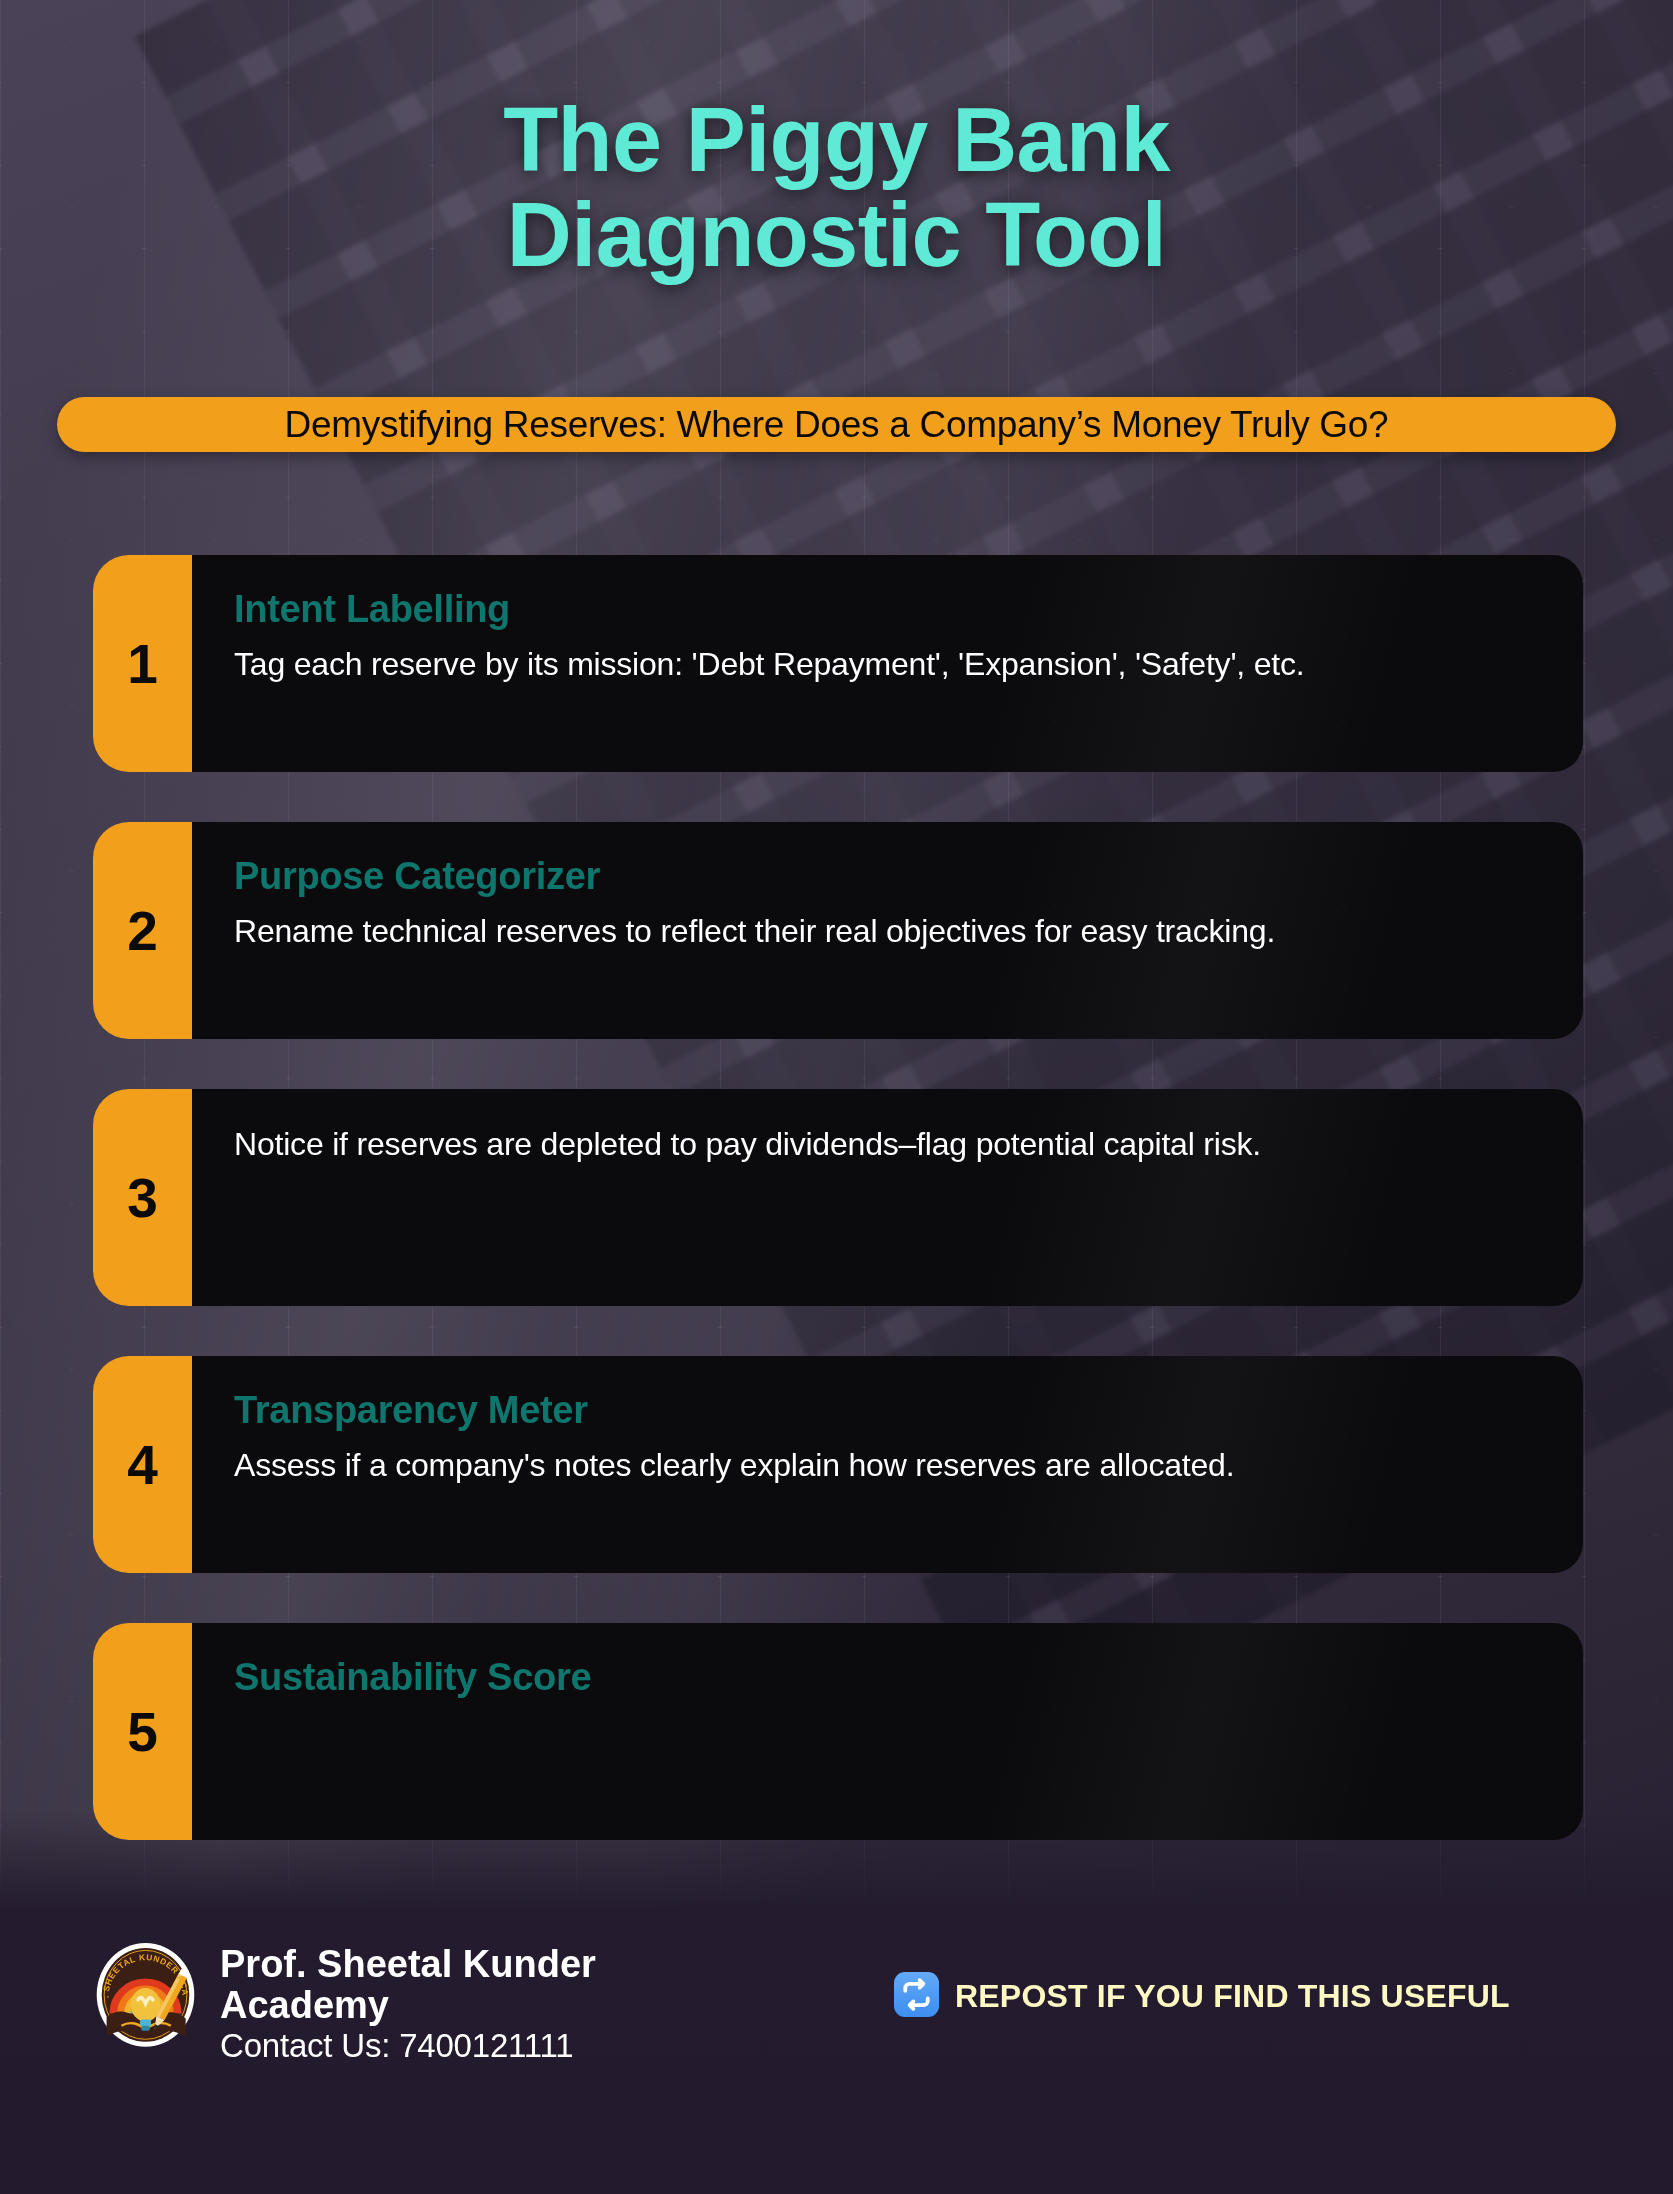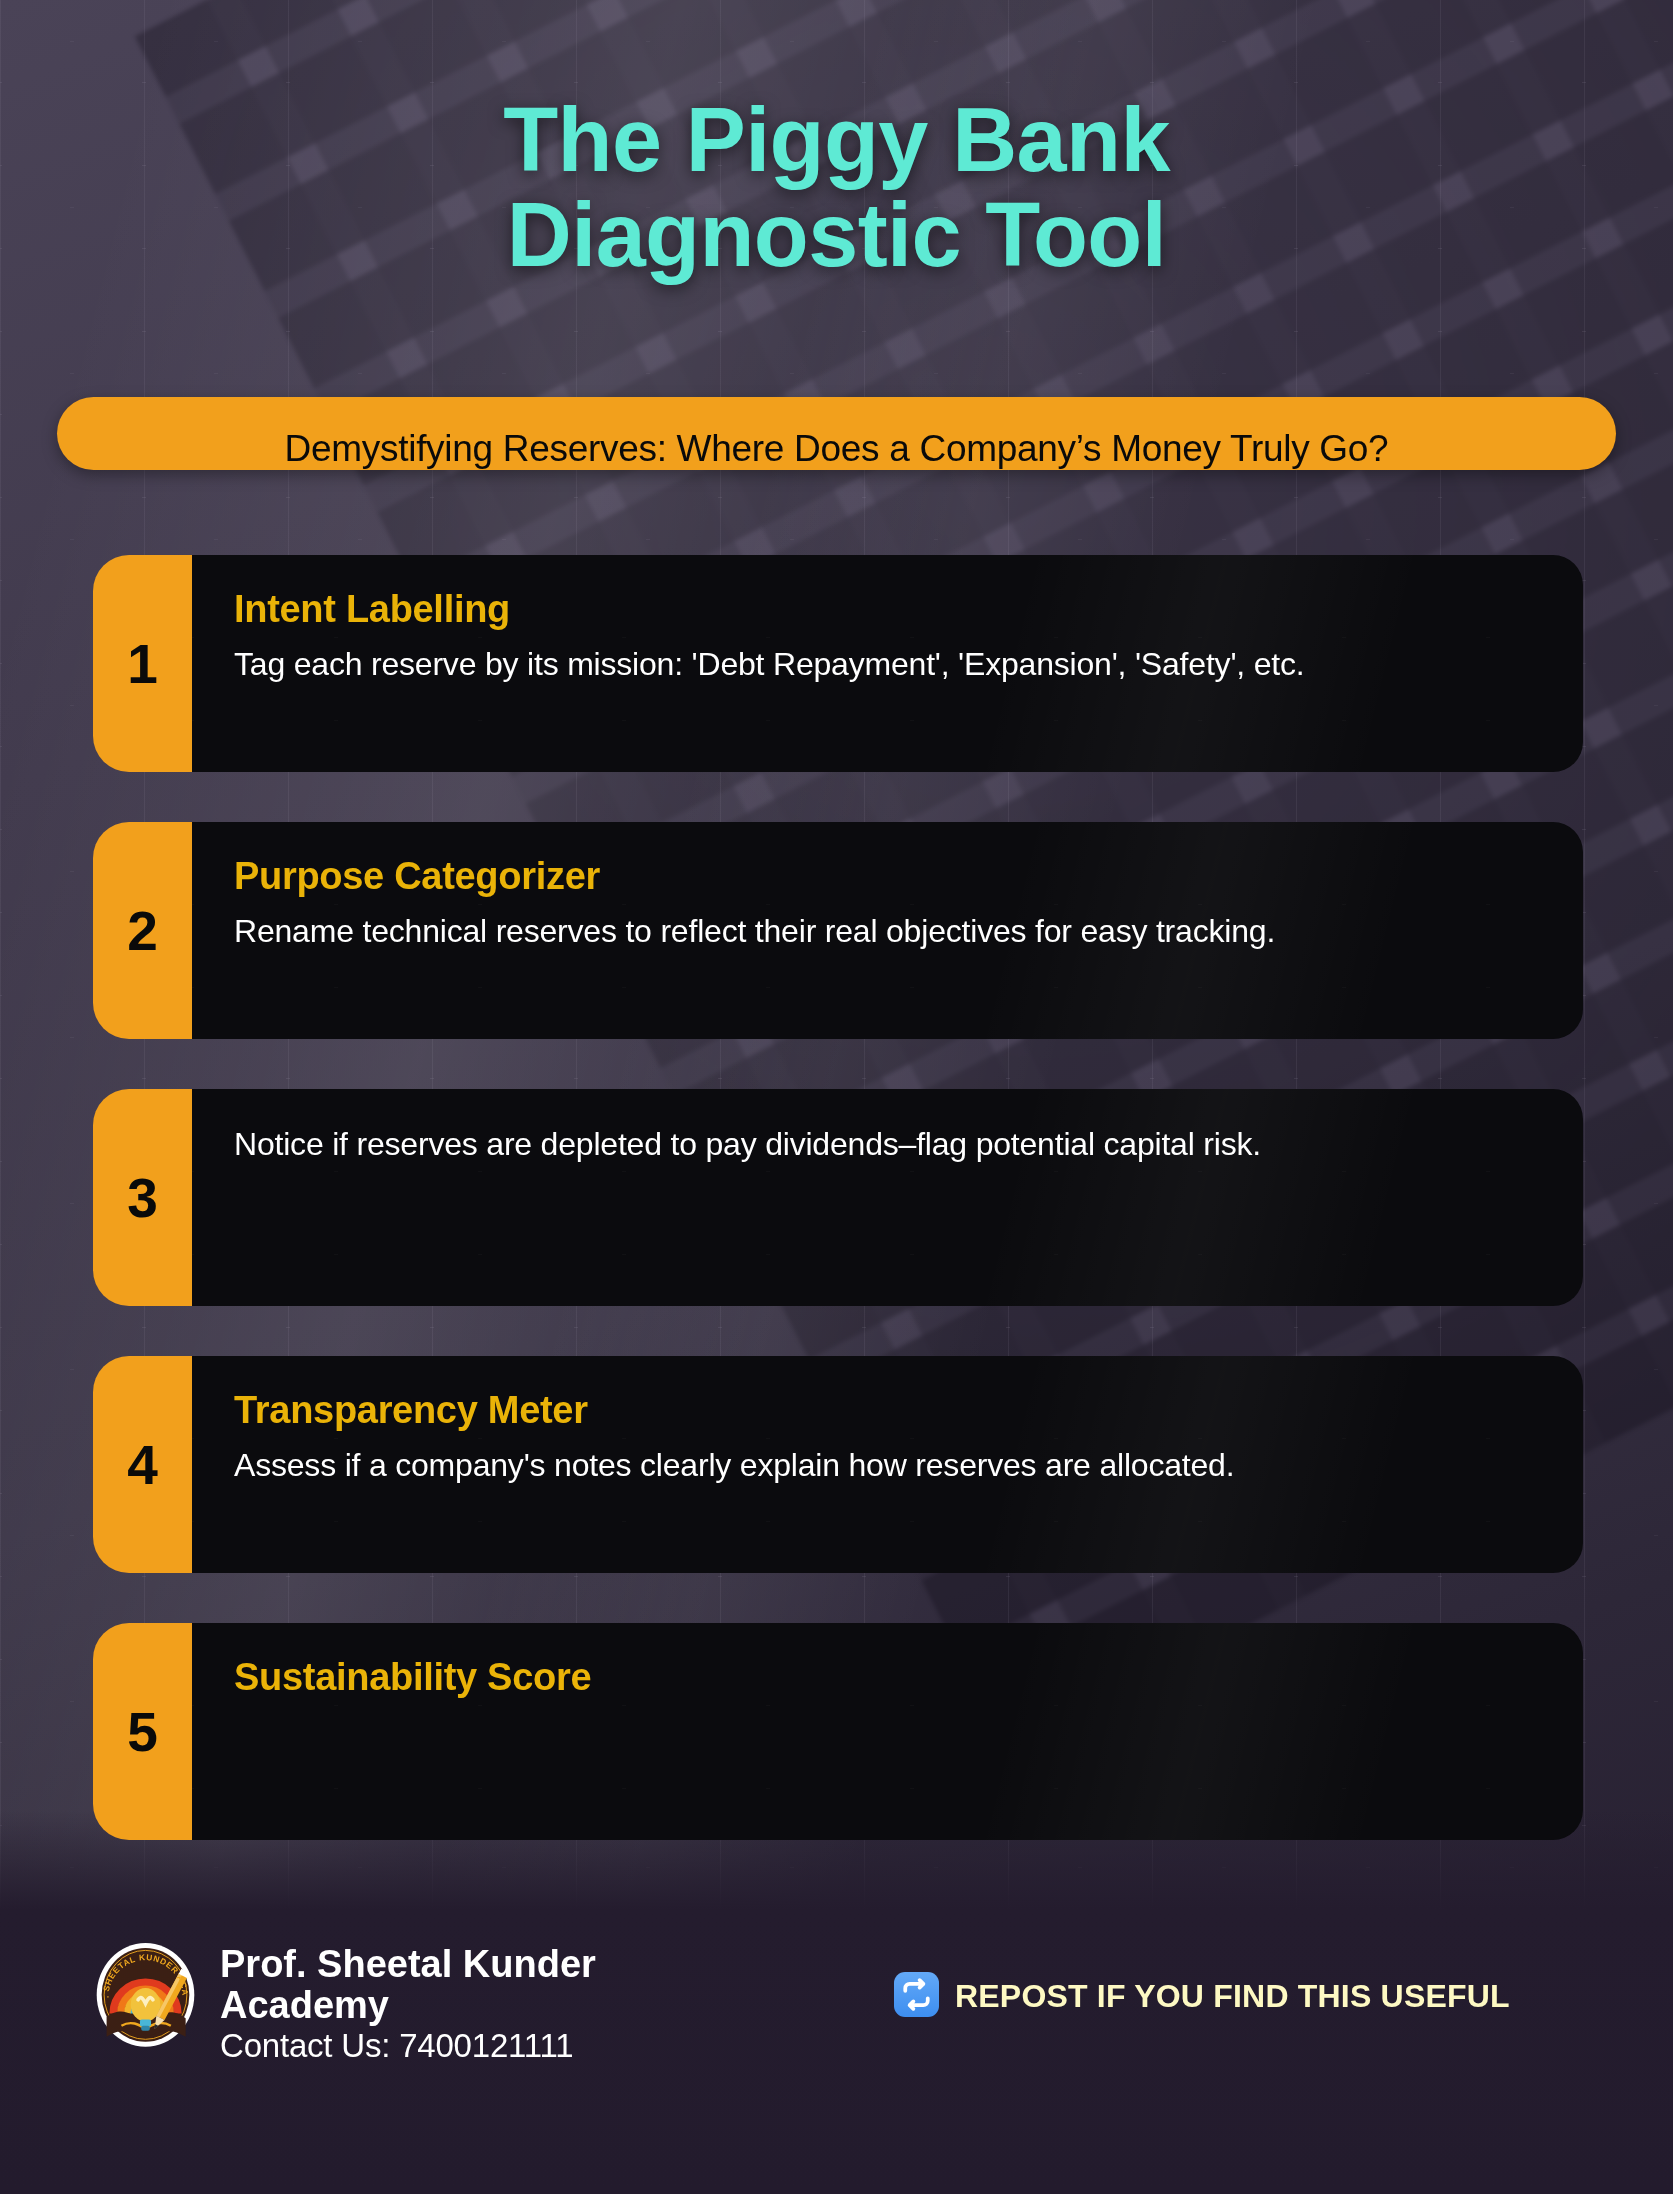--- a/index.html
+++ b/index.html
@@ -126,10 +126,10 @@
   .subtitle-pill {
     position: absolute;
     left: 57px; top: 397px;
-    width: 1559px; height: 73px;
+    width: 1559px; height: 55px;
     background: #f2a01c;
     border-radius: 37px;
-    display: flex; align-items: flex-end; justify-content: center;
+    display: flex; align-items: center; justify-content: center;
     box-shadow: 0 5px 15px rgba(0,0,0,.35);
   }
   .subtitle-pill span {

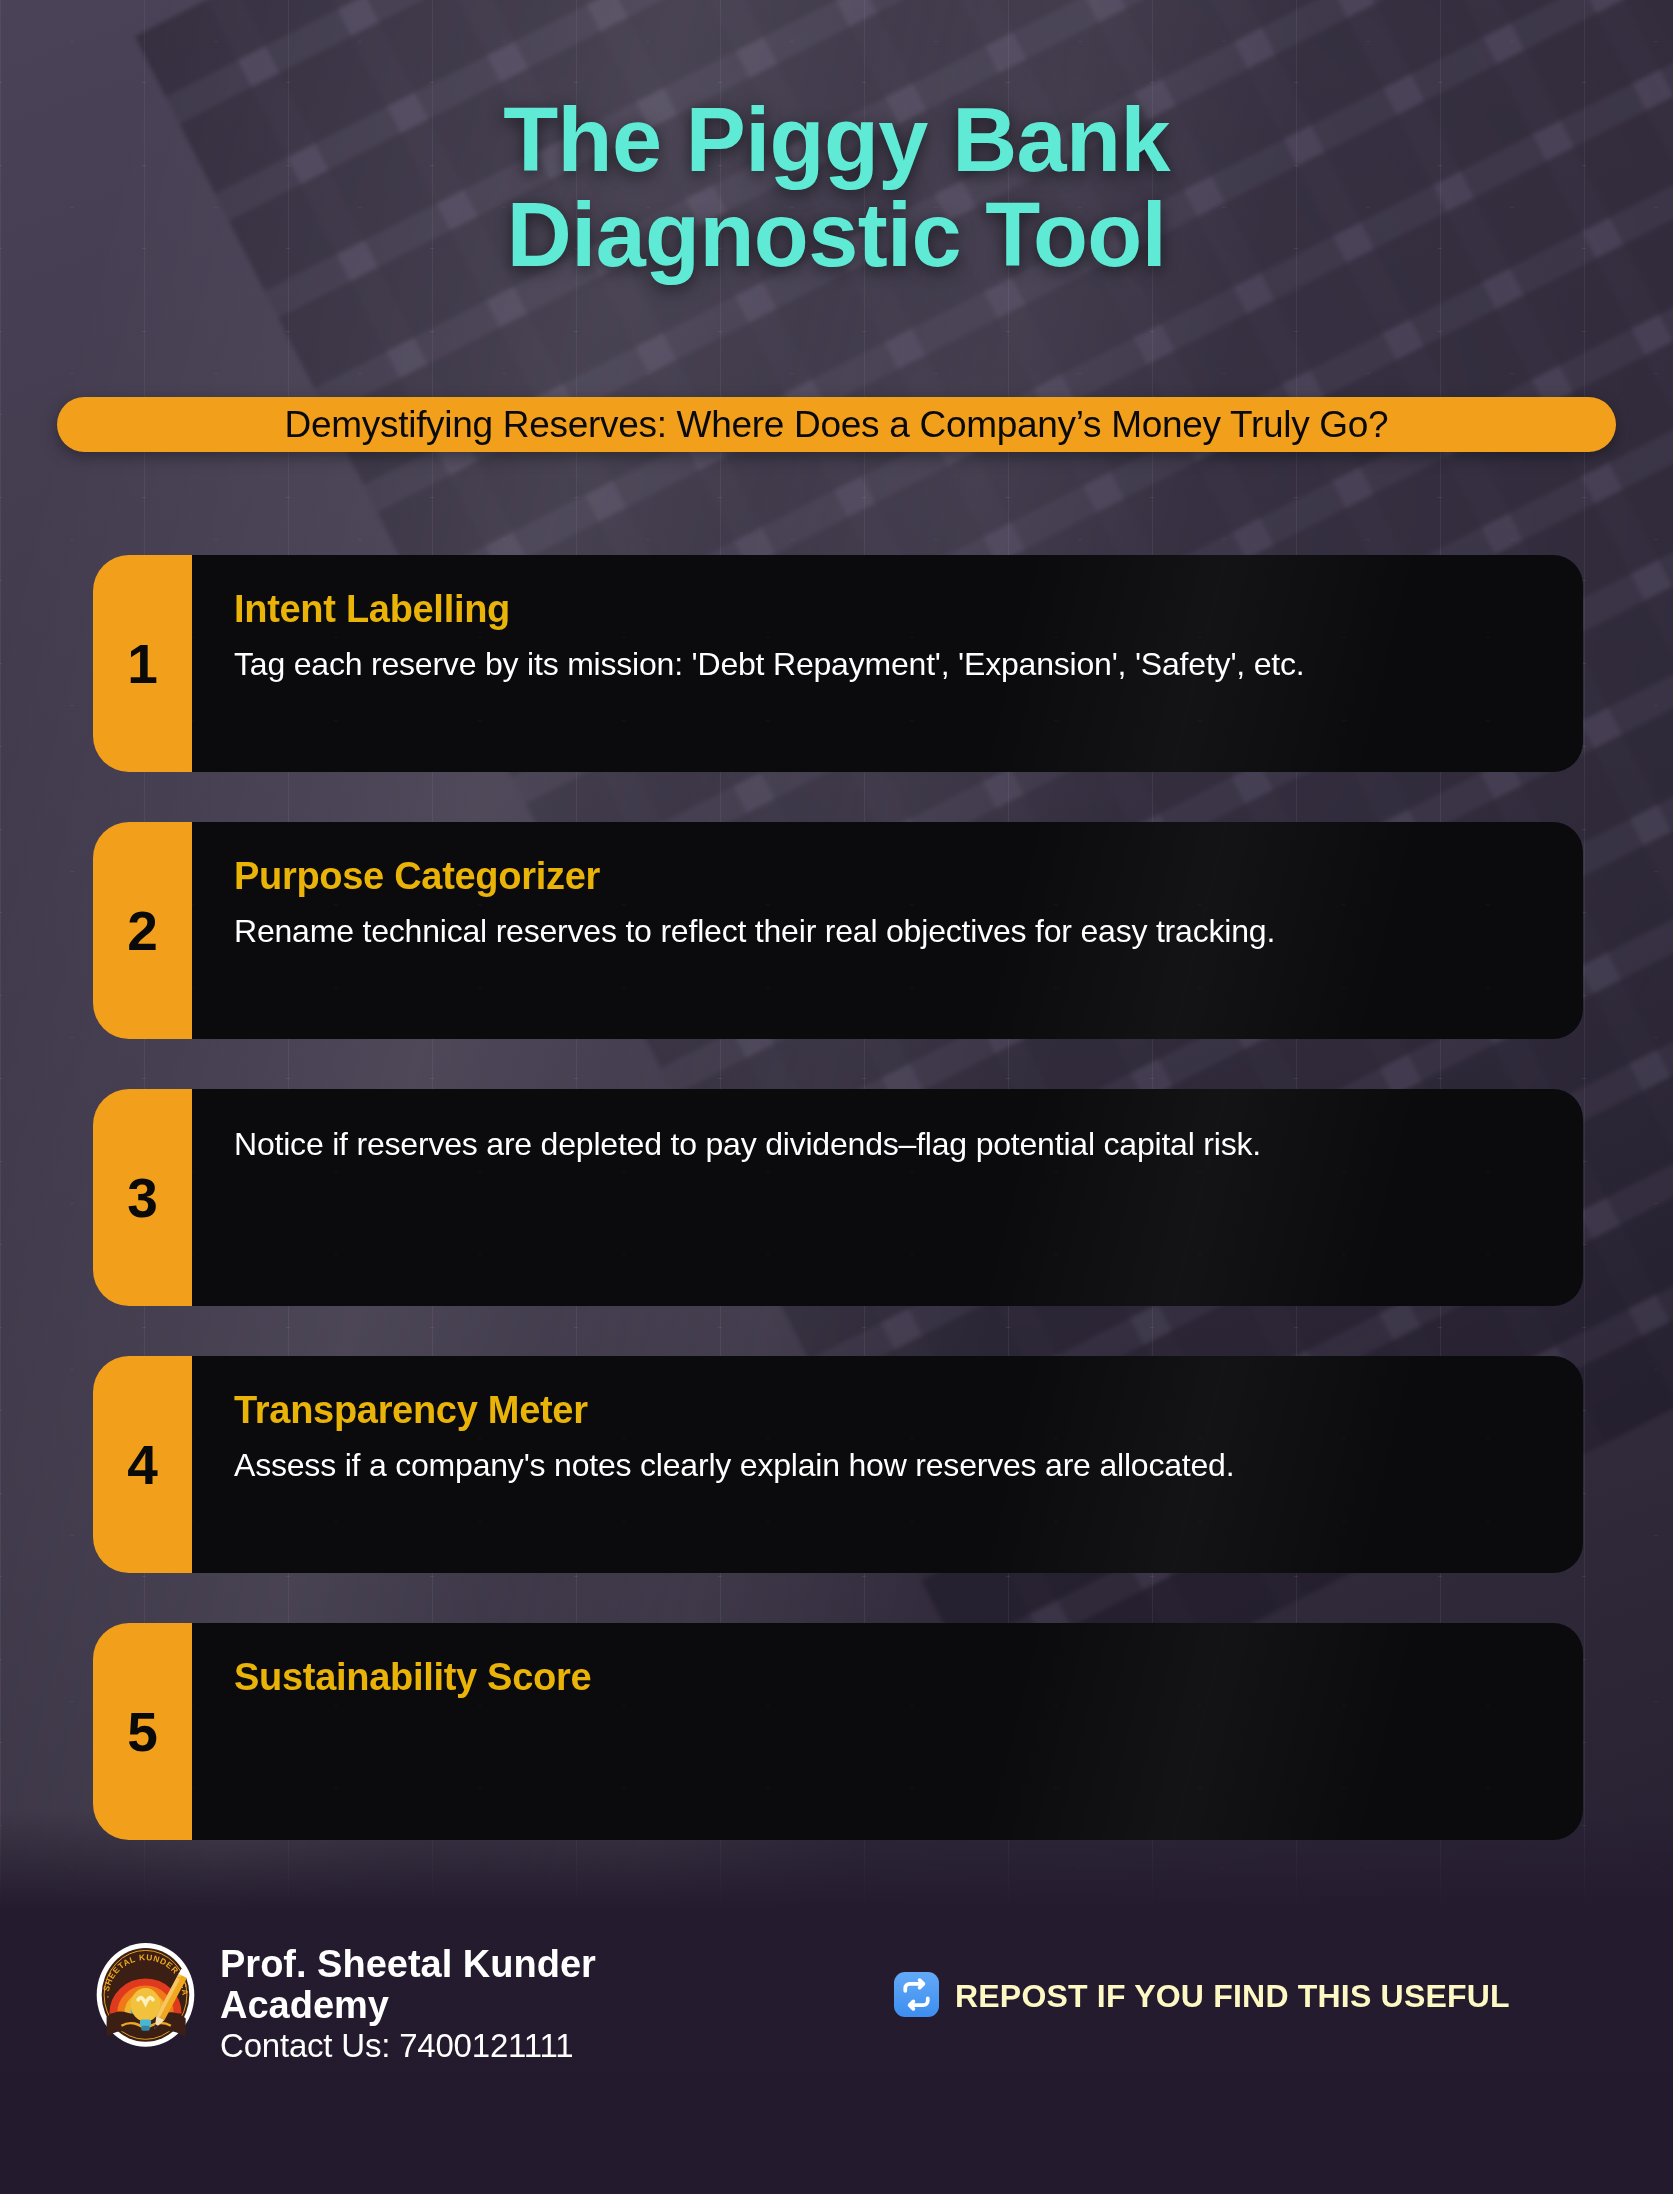--- a/index.html
+++ b/index.html
@@ -192,7 +192,7 @@
 
   .card-title {
     position: relative; z-index: 2;
-    color: #eab308;
+    color: #0f766e;
     font-size: 38px;
     font-weight: 700;
     line-height: 1.0;

